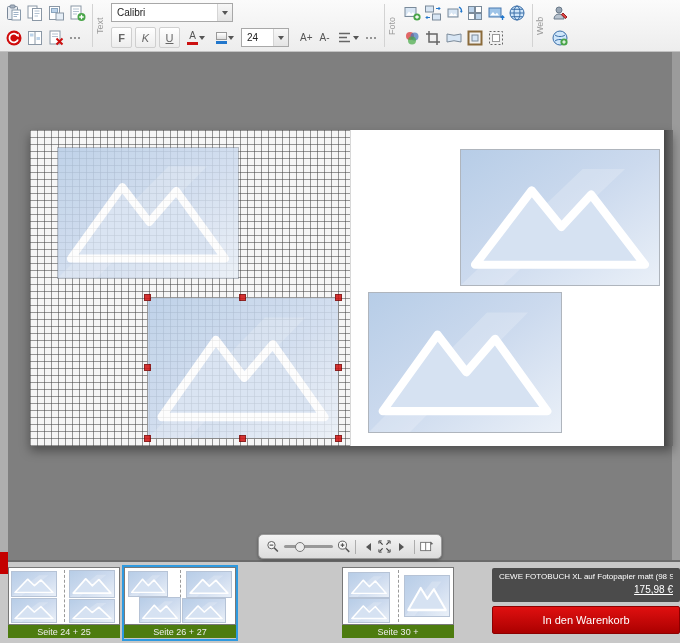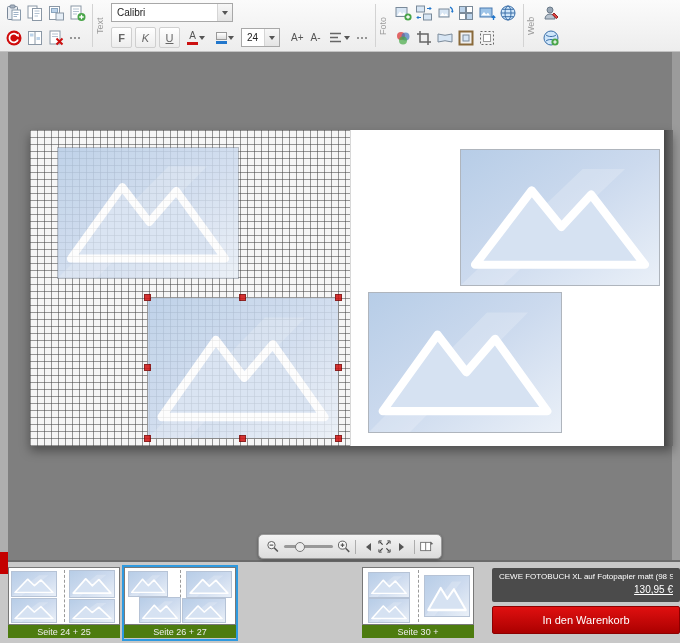--- a/index.html
+++ b/index.html
@@ -28,7 +28,7 @@
   .combo .carbox{margin-left:auto;width:14px;height:100%;display:flex;align-items:center;justify-content:center;
                  border-left:1px solid #d5d5d5;background:linear-gradient(#f7f7f7,#e4e4e4);}
   .font-combo{width:122px;}
-  .size-combo{width:39px;}
+  .size-combo{width:48px;}
   .colorbtn{width:24px;height:20px;display:flex;align-items:center;justify-content:center;gap:1px;
             border:1px solid transparent;}
   .a-stack{display:flex;flex-direction:column;align-items:center;line-height:1;}

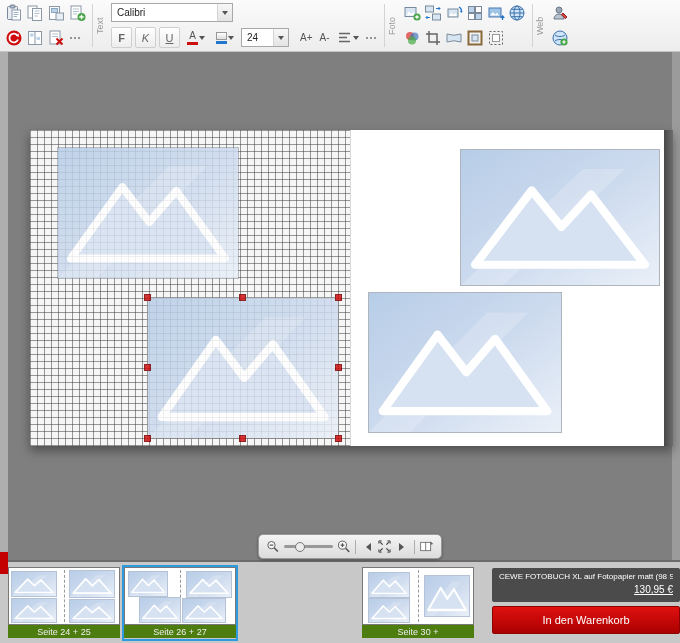--- a/index.html
+++ b/index.html
@@ -451,7 +451,7 @@
 
     <div class="cart-info">
       <span class="cart-product">CEWE FOTOBUCH XL auf Fotopapier matt  (98 S.)</span>
-      <span class="cart-price">130,95 €</span>
+      <span class="cart-price">175,98 €</span>
     </div>
     <div class="cart-btn">In den Warenkorb</div>
   </div>

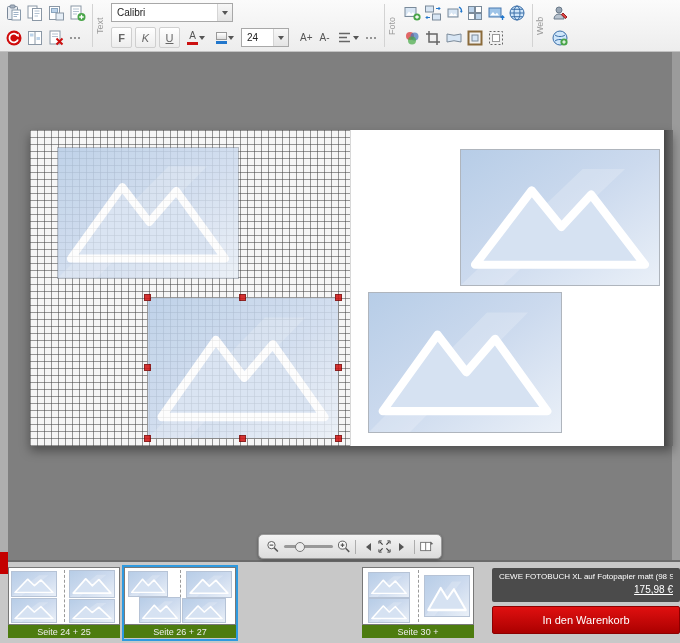--- a/index.html
+++ b/index.html
@@ -432,7 +432,7 @@
       </div>
 
 
-      <div class="thumb" style="left:362px">
+      <div class="thumb" style="left:342px">
         <div class="thumb-canvas">
           <div class="fold"></div>
           <svg class="mph" style="left:6px;top:5px;width:40px;height:24px" viewBox="0 0 140 100" preserveAspectRatio="none">

